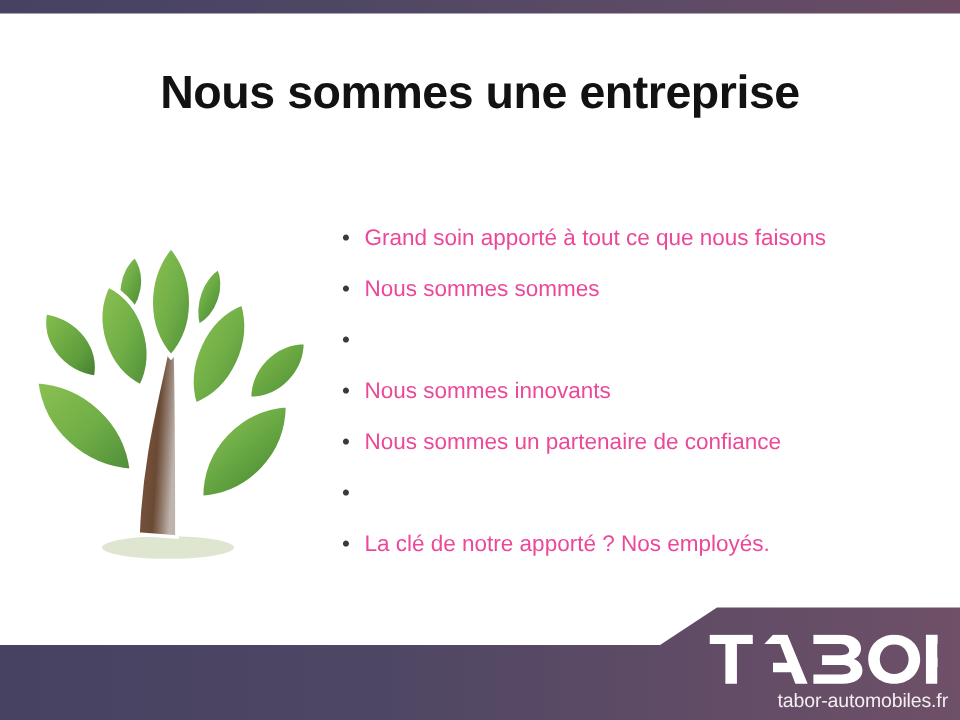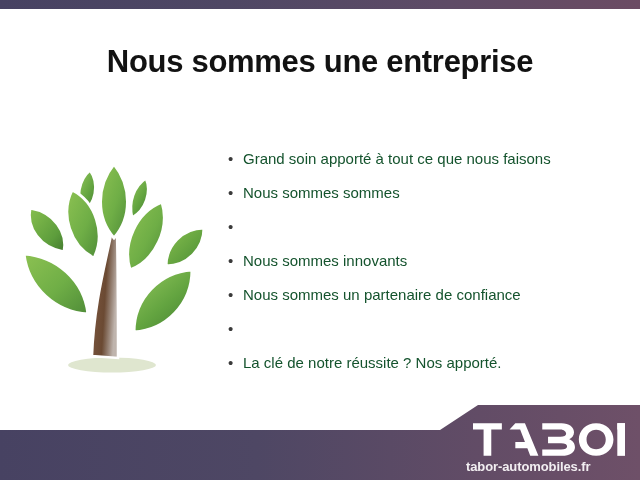--- a/index.html
+++ b/index.html
@@ -74,7 +74,7 @@
   .bullet-text {
     font-size: 15px;
     line-height: 22px;
-    color: #14532d;
+    color: #ec4899;
     white-space: nowrap;
   }
 

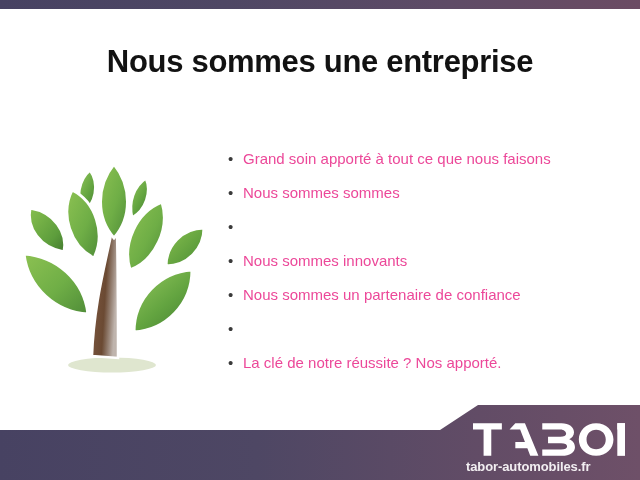--- a/index.html
+++ b/index.html
@@ -215,7 +215,7 @@
     </div>
     <div class="bullet-row">
       <span class="bullet-dot">•</span>
-      <span class="bullet-text">La clé de notre réussite ? Nos apporté.</span>
+      <span class="bullet-text">La clé de notre apporté ? Nos employés.</span>
     </div>
   </div>
 

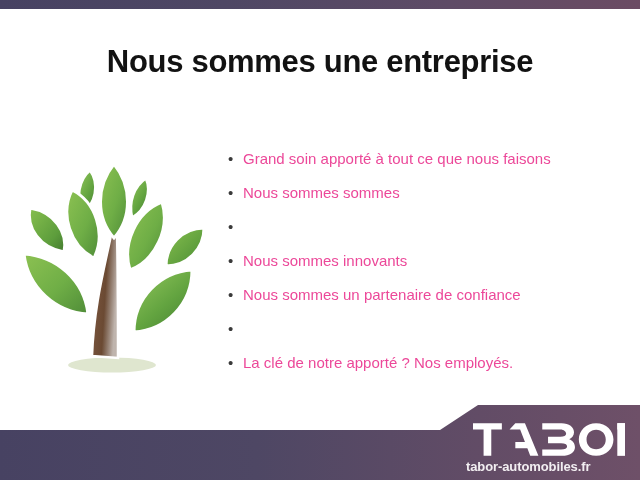--- a/index.html
+++ b/index.html
@@ -104,9 +104,8 @@
     position: absolute;
     right: 8px;
     bottom: 6px;
-    text-align: left;
+    text-align: right;
     width: 166px;
-    font-weight: bold;
   }
   .logo-word {
     font-size: 36px;

